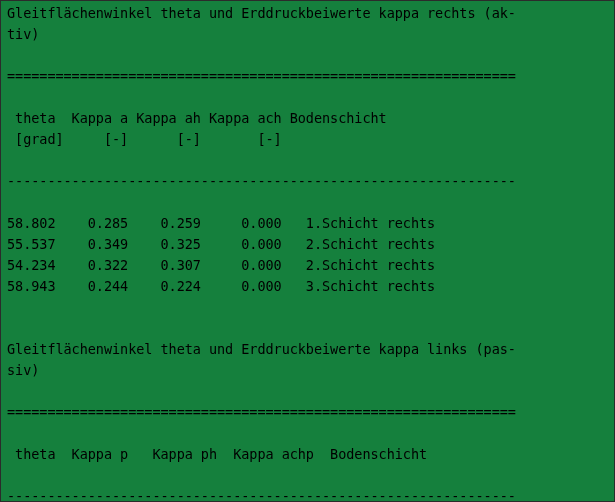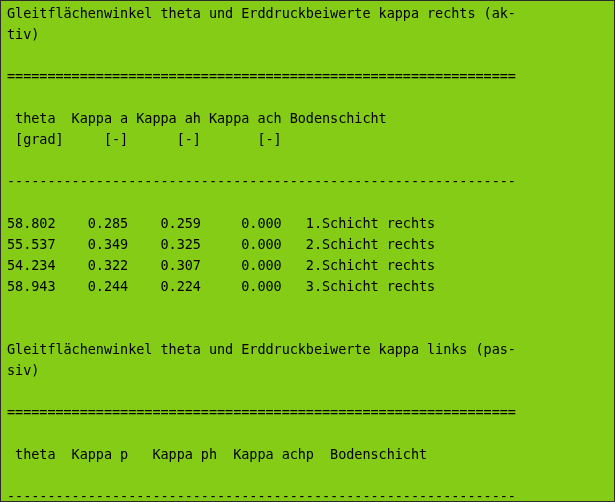--- a/index.html
+++ b/index.html
@@ -13,7 +13,7 @@
     width: 615px;
     height: 502px;
     box-sizing: border-box;
-    background: #84cc16;
+    background: #15803d;
     border: 1px solid #2b2b2b;
     overflow: hidden;
     font-family: "DejaVu Sans Mono", "Liberation Mono", monospace;

